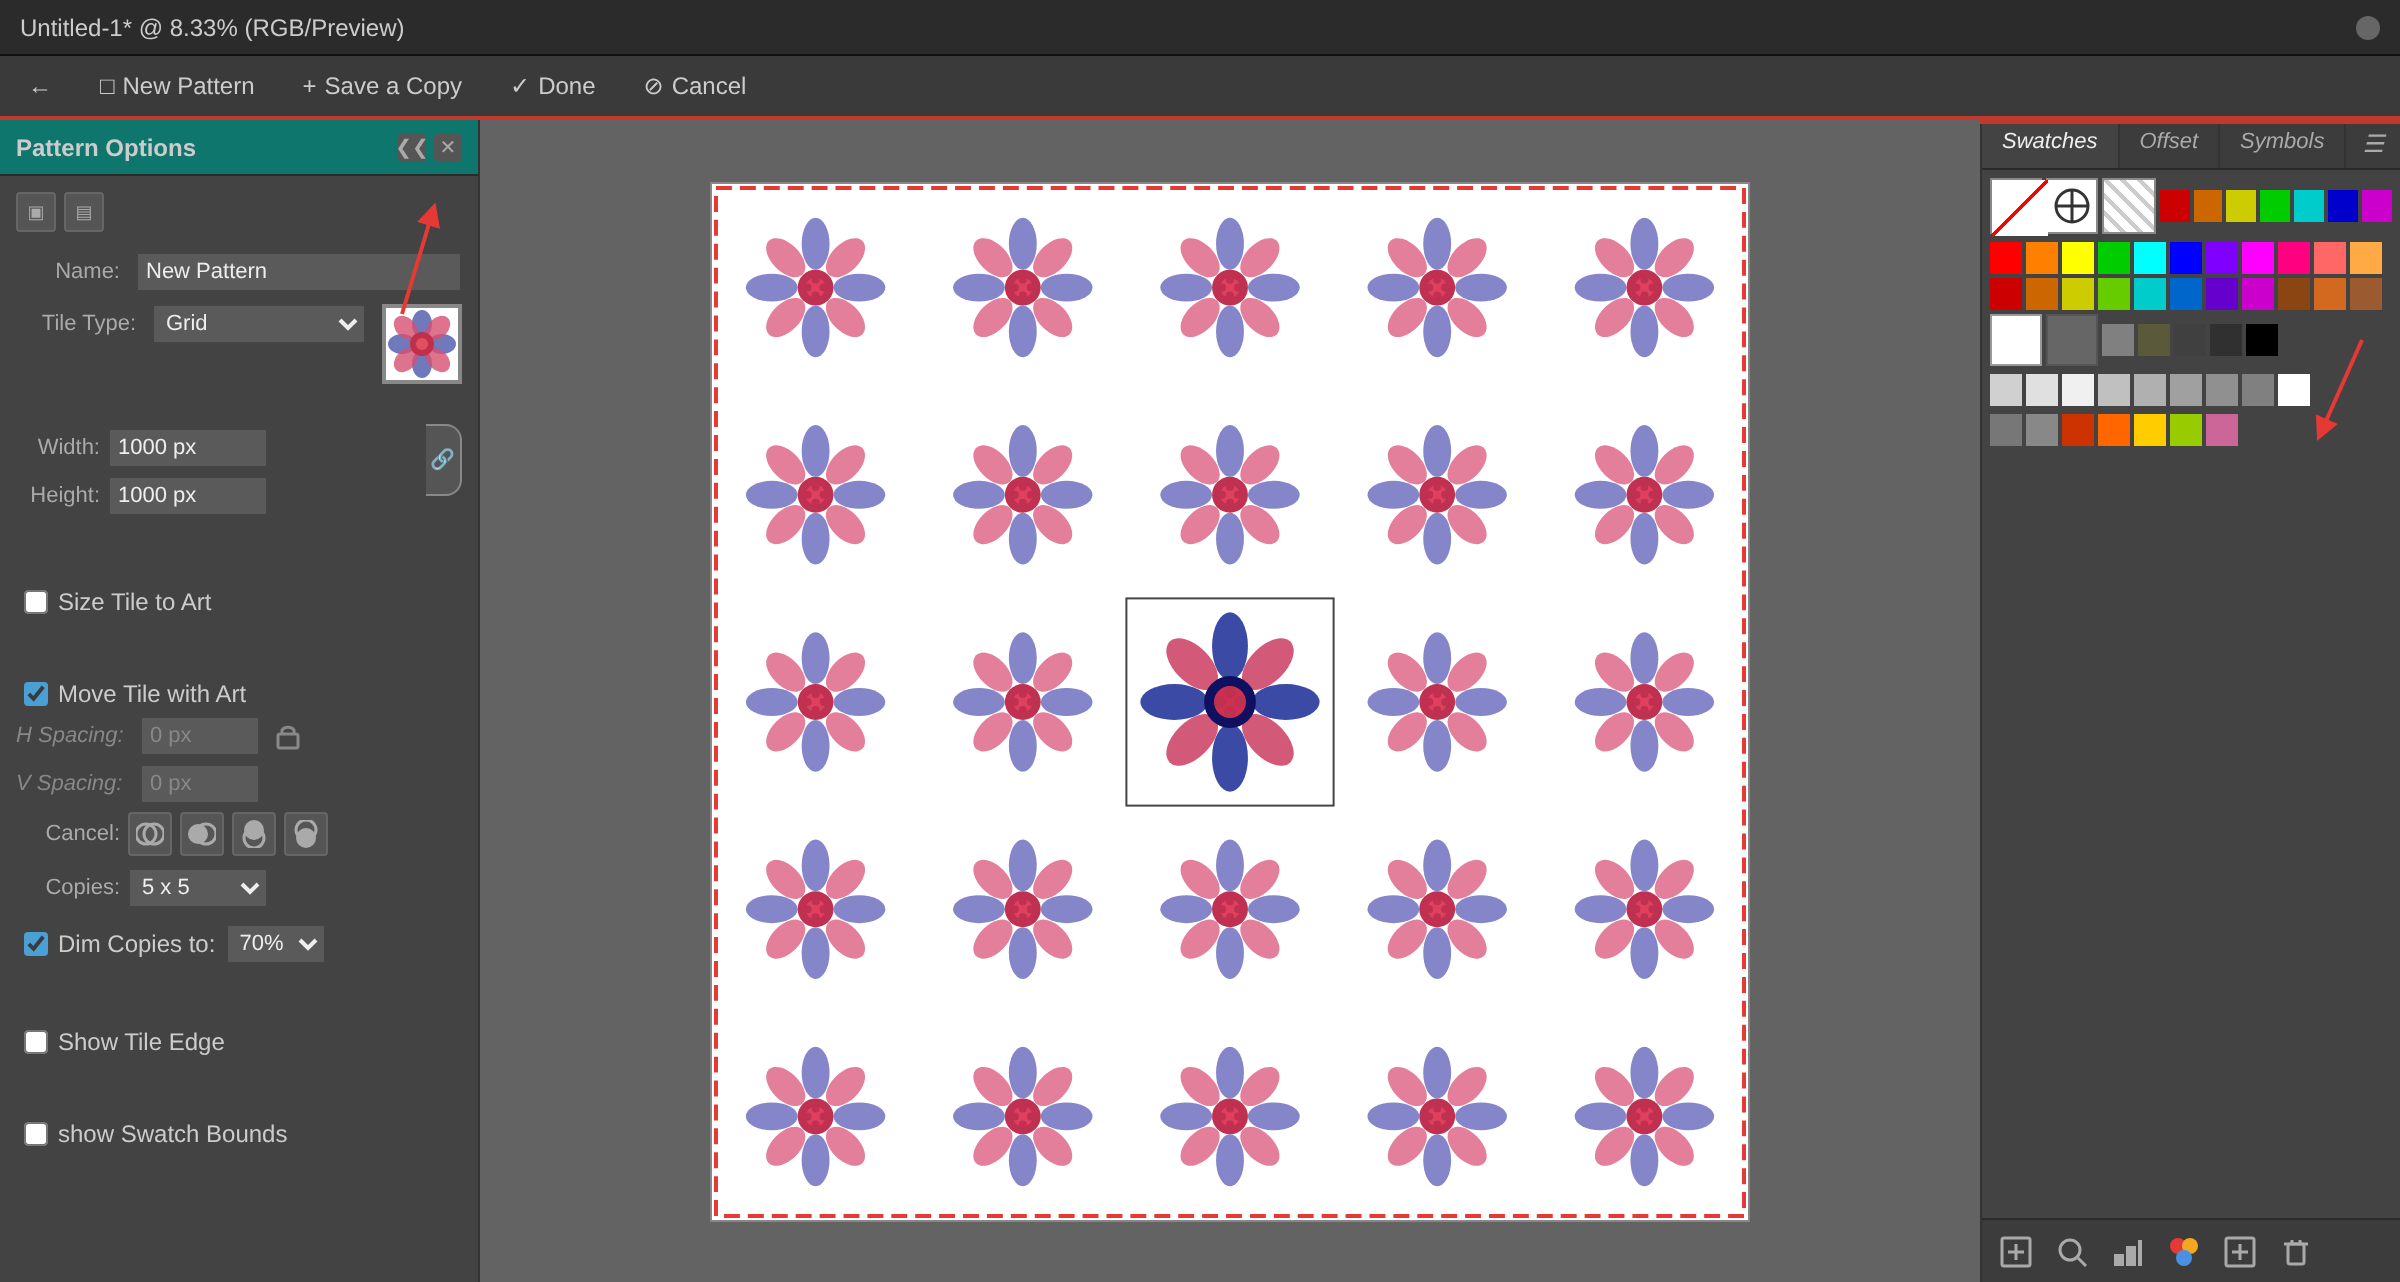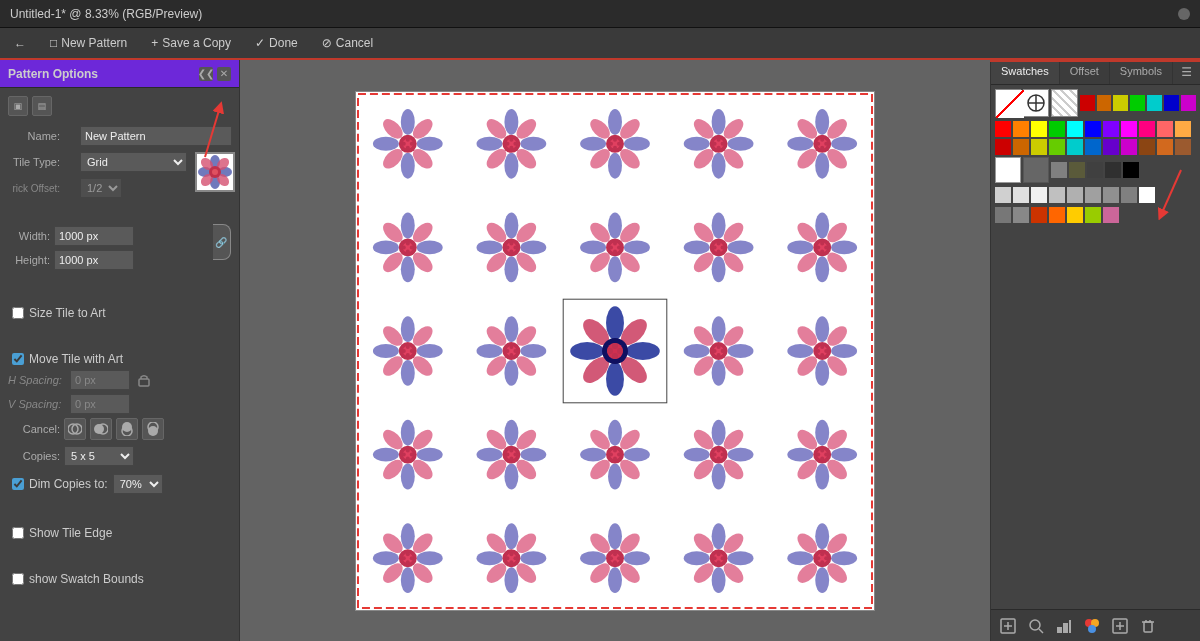--- a/index.html
+++ b/index.html
@@ -78,7 +78,7 @@
     }
     .panel-header {
       height: 28px;
-      background: #6d28d9;
+      background: #0f766e;
       display: flex;
       align-items: center;
       padding: 0 8px;

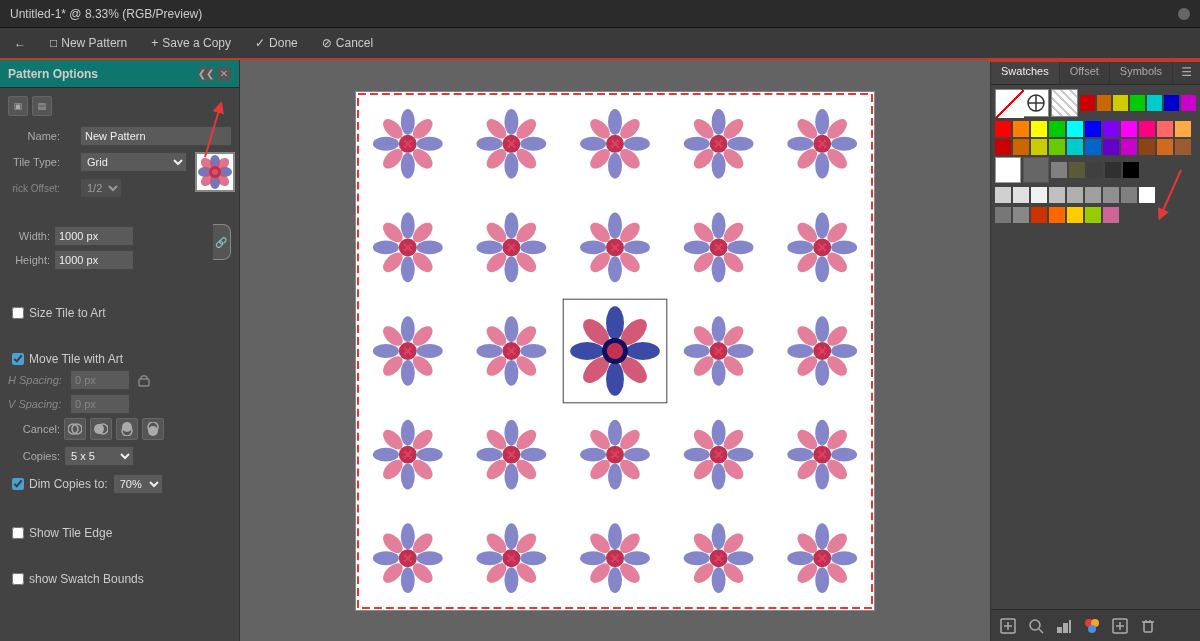--- a/index.html
+++ b/index.html
@@ -259,6 +259,7 @@
       display: flex;
       background: #3c3c3c;
       border-bottom: 1px solid #2a2a2a;
+      font-style: italic;
     }
     .rpanel-tab {
       padding: 5px 10px;

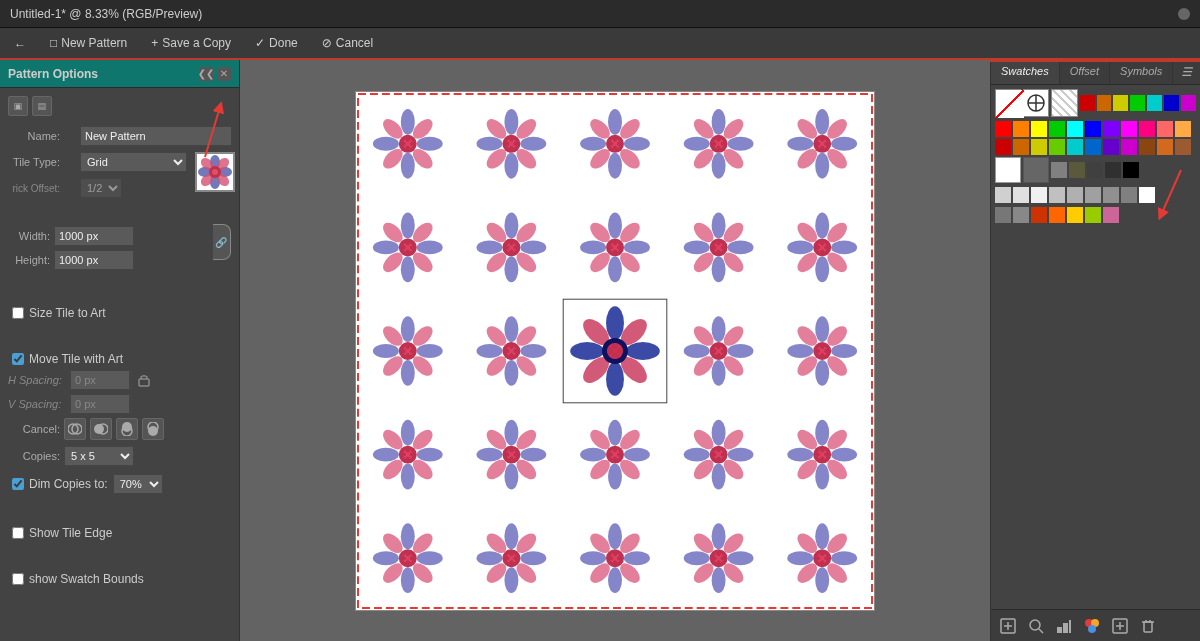--- a/index.html
+++ b/index.html
@@ -125,7 +125,8 @@
       display: flex;
       align-items: center;
       margin-bottom: 6px;
-      gap: 20px;
+      gap: 8px;
+      justify-content: flex-end;
     }
     .form-label {
       color: #aaa;

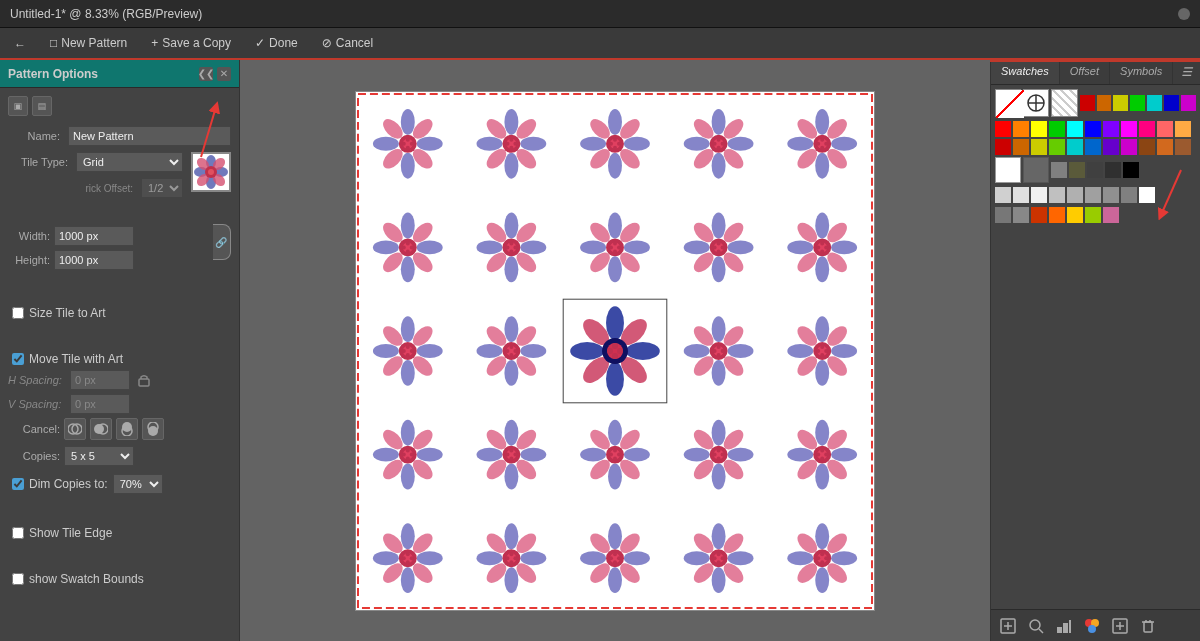--- a/index.html
+++ b/index.html
@@ -379,12 +379,6 @@
               <option>Hex by Column</option>
             </select>
           </div>
-          <div class="form-row">
-            <span class="form-label" style="font-size:10px; color:#888;">rick Offset:</span>
-            <select class="form-select" style="opacity:0.5;">
-              <option>1/2</option>
-            </select>
-          </div>
         </div>
 
         <div style="position:relative; margin-left: 8px;">

